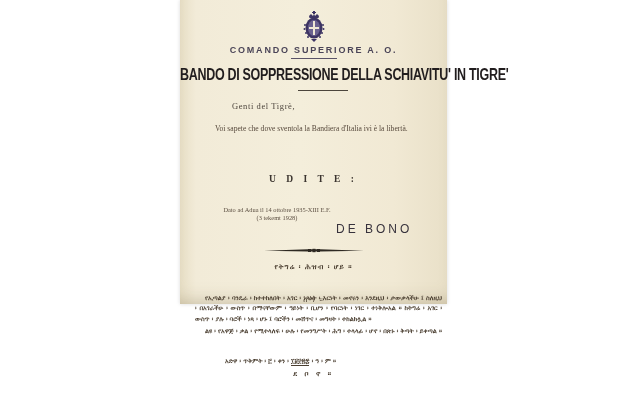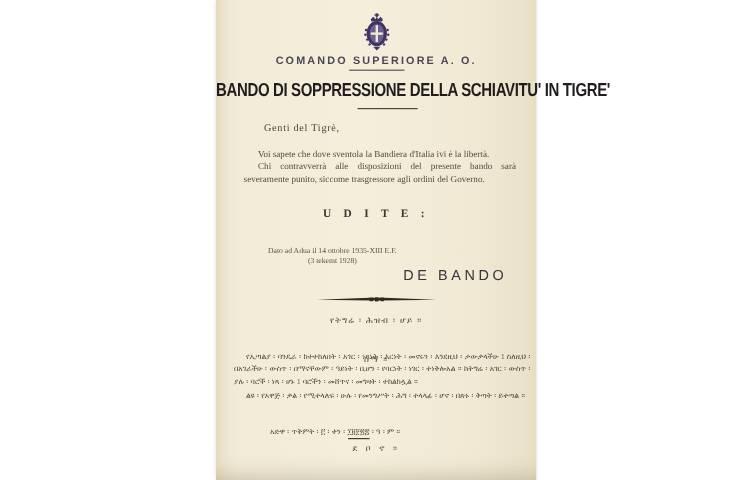--- a/index.html
+++ b/index.html
@@ -12,7 +12,7 @@
   .paper {
     position: absolute;
     left: 180px; top: 0;
-    width: 267px; height: 400px;
+    width: 267px; height: 304px;
     background: linear-gradient(90deg, #e8dfc6 0%, #f2ebd8 6%, #f4eedb 45%, #f1e9d4 80%, #e9e0c8 100%);
     box-shadow: inset 0 -14px 18px -12px rgba(120,105,70,.35), 0 0 4px rgba(0,0,0,.15);
   }

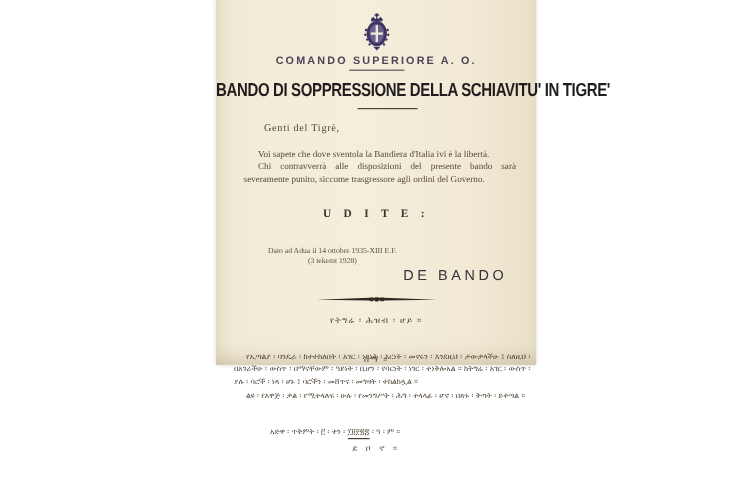--- a/index.html
+++ b/index.html
@@ -39,7 +39,7 @@
   }
   .headline-rule { top: 90px; left: 118px; width: 50px; height: 1px; background: #4c453c; }
 
-  .salutation { top: 101px; left: 40px; font-size: 8.5px; color: #4e463e; letter-spacing: 0.6px; }
+  .salutation { top: 101px; left: 52px; font-size: 8.5px; color: #4e463e; letter-spacing: 0.6px; }
 
   .udite {
     top: 138px; font-weight: bold; font-size: 9.5px;

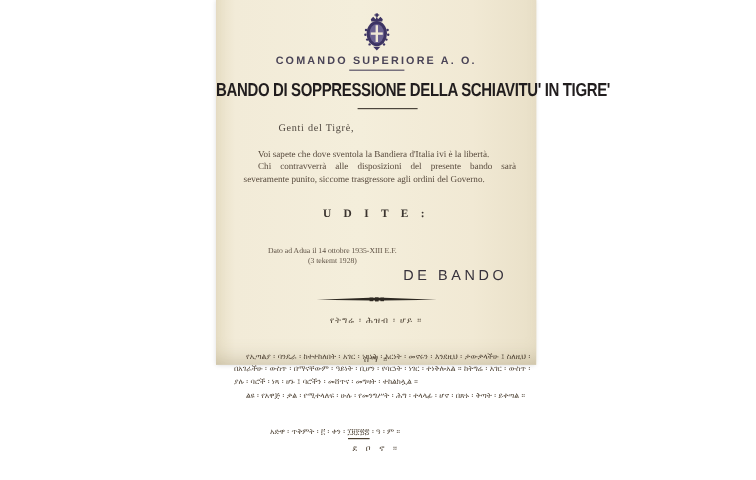--- a/index.html
+++ b/index.html
@@ -119,7 +119,6 @@
 
   <div class="abs body-text">
     <p>Voi sapete che dove sventola la Bandiera d'Italia ivi è la libertà.</p>
-    <p>Chi contravverrà alle disposizioni del presente bando sarà severamente punito, siccome trasgressore agli ordini del Governo.</p>
   </div>
 
   <div class="abs dateline">

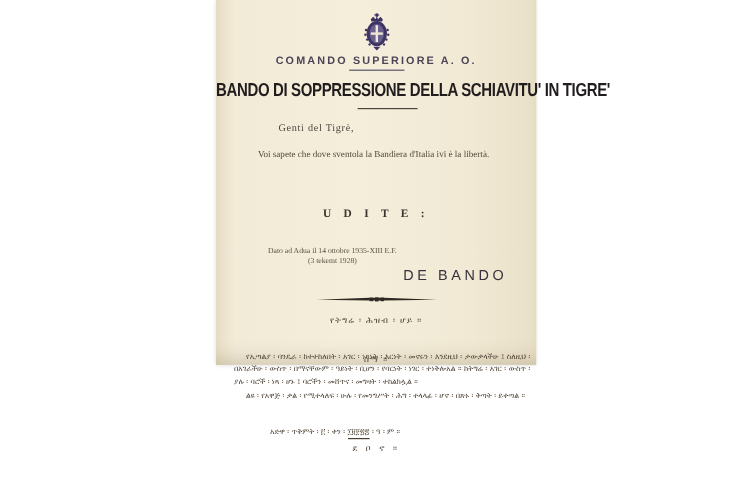--- a/index.html
+++ b/index.html
@@ -126,7 +126,7 @@
     <span class="d2">(3 tekemt 1928)</span>
   </div>
 
-  <div class="abs signature-it">DE BANDO</div>
+  <div class="abs signature-it">DE BONO</div>
 
   <div class="abs divider">
     <svg width="100" height="8" viewBox="0 0 100 8">

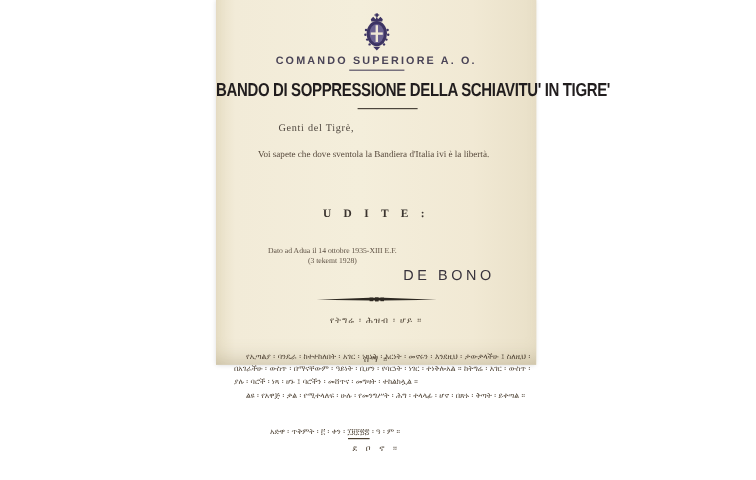--- a/index.html
+++ b/index.html
@@ -67,7 +67,7 @@
   .divider { top: 241px; left: 84px; width: 100px; height: 8px; }
 
   .amh { font-family: "DejaVu Sans", sans-serif; color: #4a3e30; }
-  .amh-heading { top: 263px; font-size: 7px; font-weight: normal; letter-spacing: 1px; }
+  .amh-heading { top: 263px; font-size: 7px; font-weight: bold; letter-spacing: 1px; }
   .amh-listen  { top: 296px; font-size: 7px; font-weight: normal; letter-spacing: 1px; }
   .amh-body {
     top: 293px; left: 15px; width: 247px;

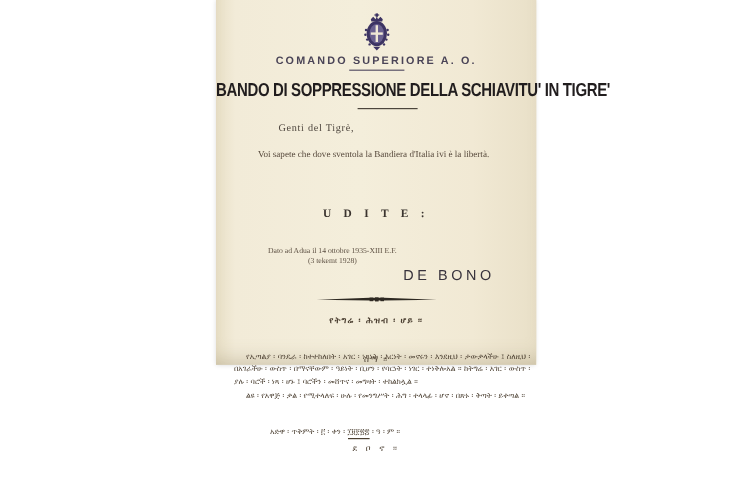--- a/index.html
+++ b/index.html
@@ -66,7 +66,7 @@
 
   .divider { top: 241px; left: 84px; width: 100px; height: 8px; }
 
-  .amh { font-family: "DejaVu Sans", sans-serif; color: #4a3e30; }
+  .amh { font-family: "DejaVu Sans", sans-serif; color: #4a3e30; font-weight: bold; }
   .amh-heading { top: 263px; font-size: 7px; font-weight: bold; letter-spacing: 1px; }
   .amh-listen  { top: 296px; font-size: 7px; font-weight: normal; letter-spacing: 1px; }
   .amh-body {

